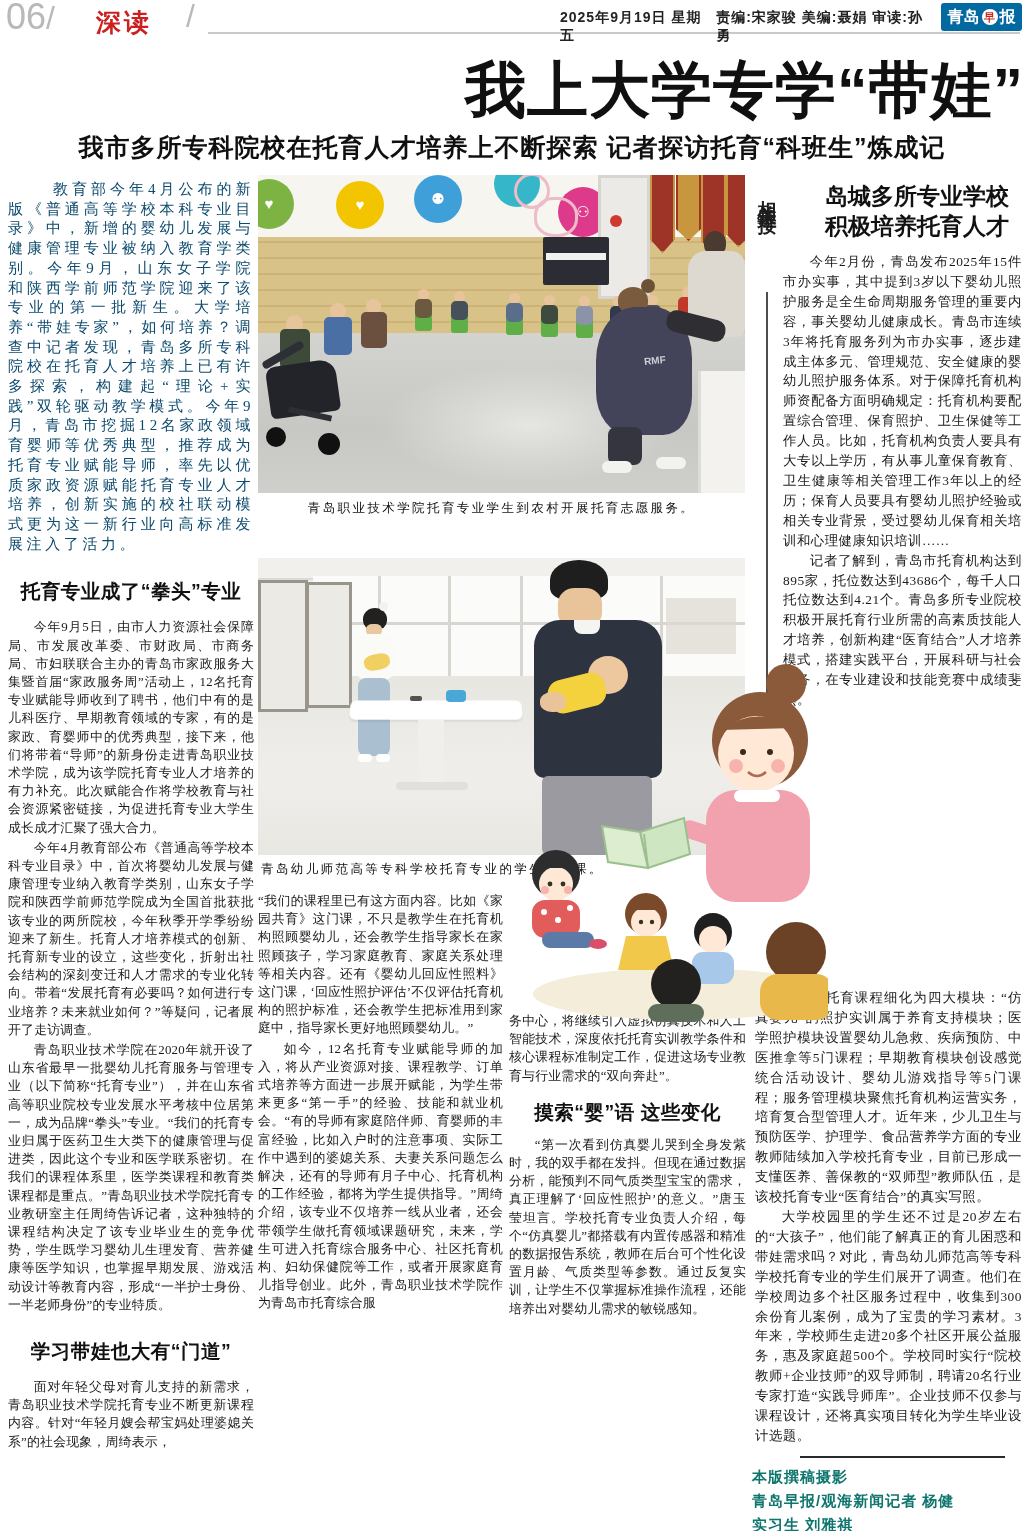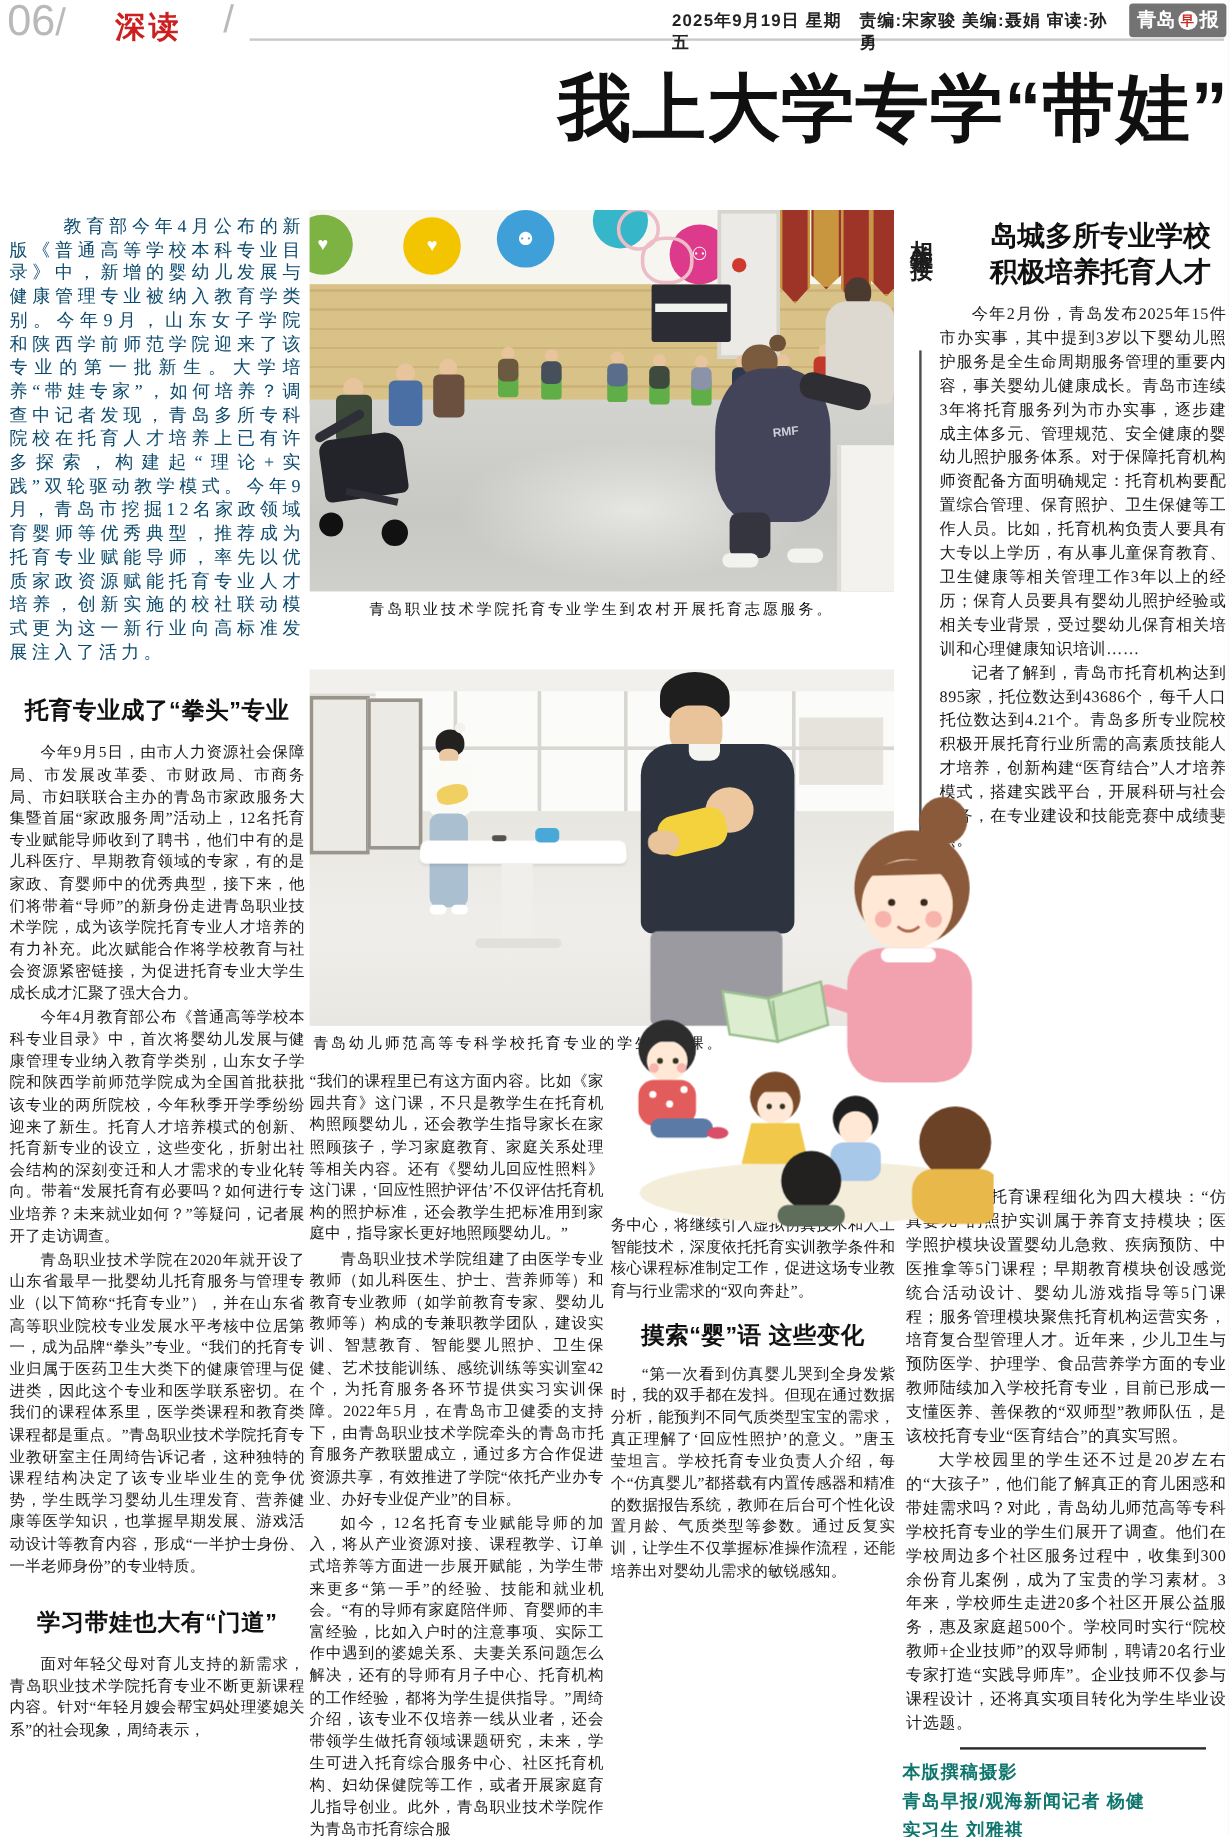--- a/index.html
+++ b/index.html
@@ -15,7 +15,7 @@
   .hdr-rule{left:208px;top:32px;width:812px;height:2px;background:#c9c9c9;}
   .hdr-meta{left:560px;top:9px;width:372px;display:flex;justify-content:flex-end;gap:4px;
             font-size:14px;font-weight:bold;color:#222;letter-spacing:1px;}
-  .logo{left:941px;top:3px;width:81px;height:28px;background:#737373;border-radius:3px;color:#fff;
+  .logo{left:941px;top:3px;width:81px;height:28px;background:#0369a1;border-radius:3px;color:#fff;
         display:flex;align-items:center;justify-content:center;font-weight:bold;font-size:16px;gap:1px;}
   .logo .circ{display:inline-flex;width:16px;height:16px;background:#fff;color:#c9281e;border-radius:50%;
         font-size:11px;align-items:center;justify-content:center;margin:0 1px;}

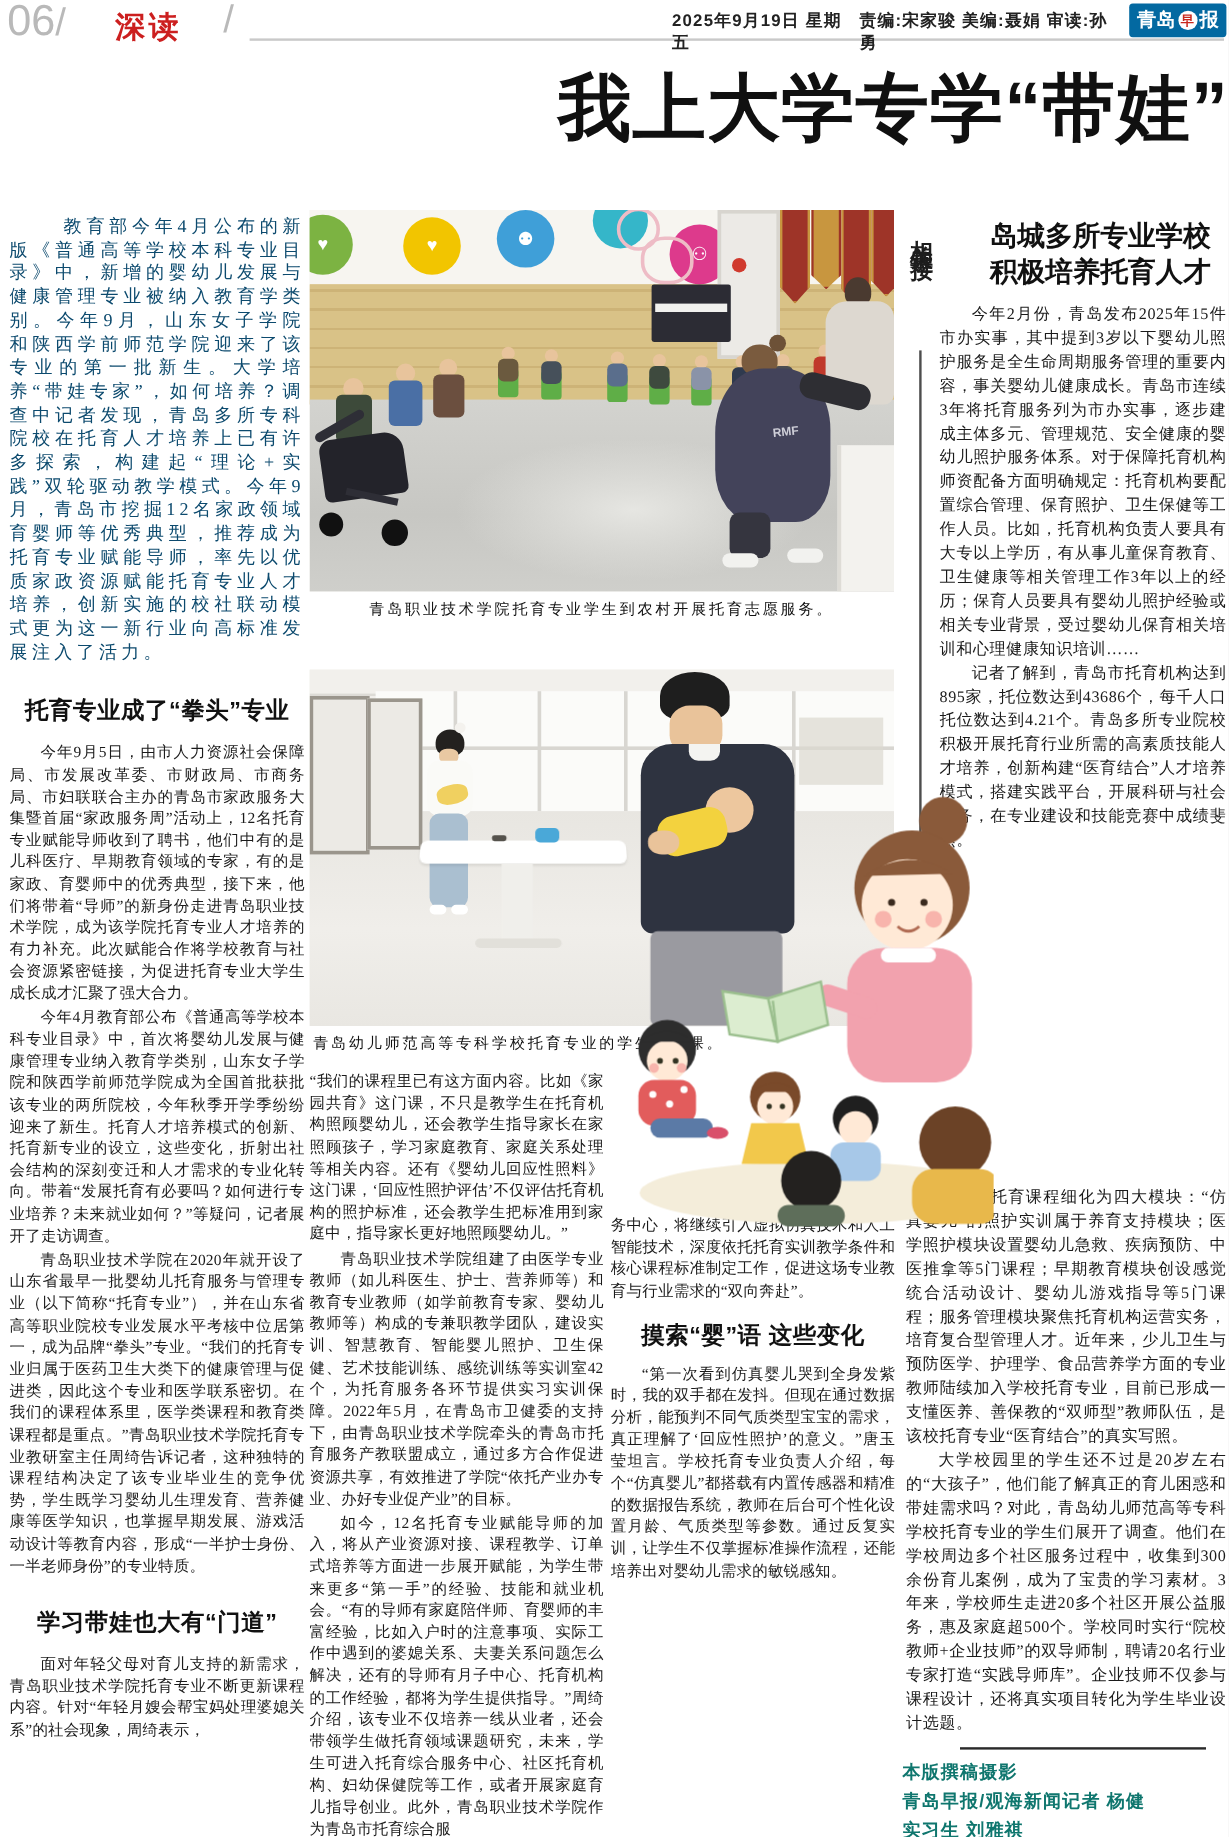--- a/index.html
+++ b/index.html
@@ -73,6 +73,7 @@
   </div>
 
   <div class="abs title sans">我上大学专学“带娃”</div>
+  <div class="abs subtitle sans">我市多所专科院校在托育人才培养上不断探索 记者探访托育“科班生”炼成记</div>
 
   <div class="abs col" style="left:8px;top:180px;width:246px;height:1351px;">
     <div class="intro">教育部今年4月公布的新版《普通高等学校本科专业目录》中，新增的婴幼儿发展与健康管理专业被纳入教育学类别。今年9月，山东女子学院和陕西学前师范学院迎来了该专业的第一批新生。大学培养“带娃专家”，如何培养？调查中记者发现，青岛多所专科院校在托育人才培养上已有许多探索，构建起“理论+实践”双轮驱动教学模式。今年9月，青岛市挖掘12名家政领域育婴师等优秀典型，推荐成为托育专业赋能导师，率先以优质家政资源赋能托育专业人才培养，创新实施的校社联动模式更为这一新行业向高标准发展注入了活力。</div>

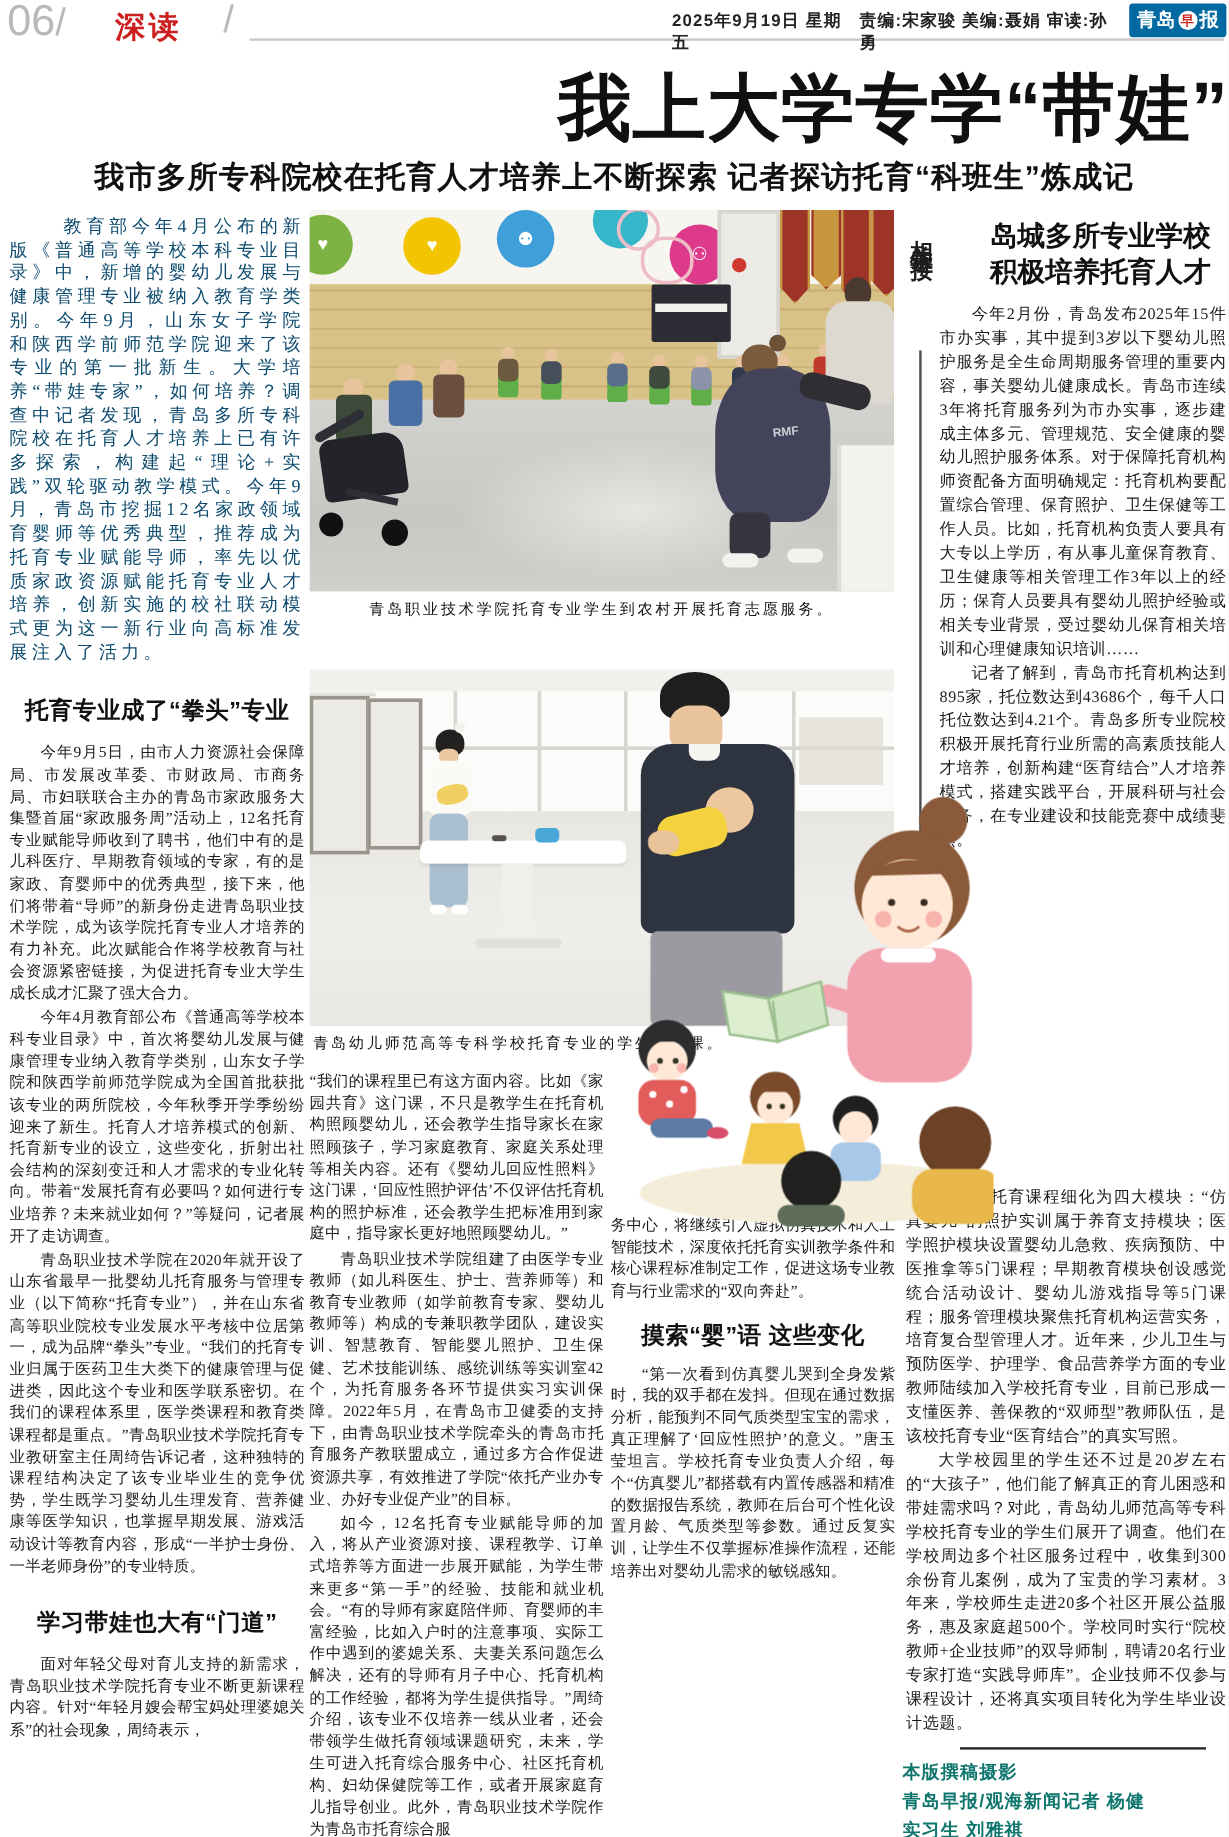--- a/index.html
+++ b/index.html
@@ -293,7 +293,6 @@
 
   <div class="abs col" style="left:258px;top:892px;width:245px;height:641px;">
     <p class="body noind">“我们的课程里已有这方面内容。比如《家园共育》这门课，不只是教学生在托育机构照顾婴幼儿，还会教学生指导家长在家照顾孩子，学习家庭教育、家庭关系处理等相关内容。还有《婴幼儿回应性照料》这门课，‘回应性照护评估’不仅评估托育机构的照护标准，还会教学生把标准用到家庭中，指导家长更好地照顾婴幼儿。”</p>
-    <p class="body">青岛职业技术学院组建了由医学专业教师（如儿科医生、护士、营养师等）和教育专业教师（如学前教育专家、婴幼儿教师等）构成的专兼职教学团队，建设实训、智慧教育、智能婴儿照护、卫生保健、艺术技能训练、感统训练等实训室42个，为托育服务各环节提供实习实训保障。2022年5月，在青岛市卫健委的支持下，由青岛职业技术学院牵头的青岛市托育服务产教联盟成立，通过多方合作促进资源共享，有效推进了学院“依托产业办专业、办好专业促产业”的目标。</p>
     <p class="body">如今，12名托育专业赋能导师的加入，将从产业资源对接、课程教学、订单式培养等方面进一步展开赋能，为学生带来更多“第一手”的经验、技能和就业机会。“有的导师有家庭陪伴师、育婴师的丰富经验，比如入户时的注意事项、实际工作中遇到的婆媳关系、夫妻关系问题怎么解决，还有的导师有月子中心、托育机构的工作经验，都将为学生提供指导。”周绮介绍，该专业不仅培养一线从业者，还会带领学生做托育领域课题研究，未来，学生可进入托育综合服务中心、社区托育机构、妇幼保健院等工作，或者开展家庭育儿指导创业。此外，青岛职业技术学院作为青岛市托育综合服</p>
   </div>
 

